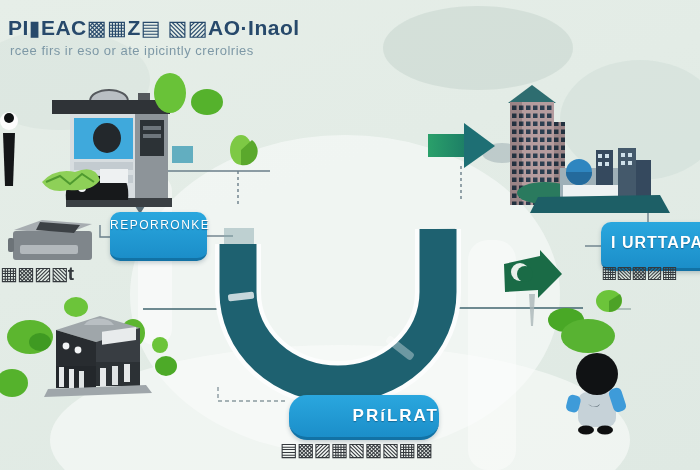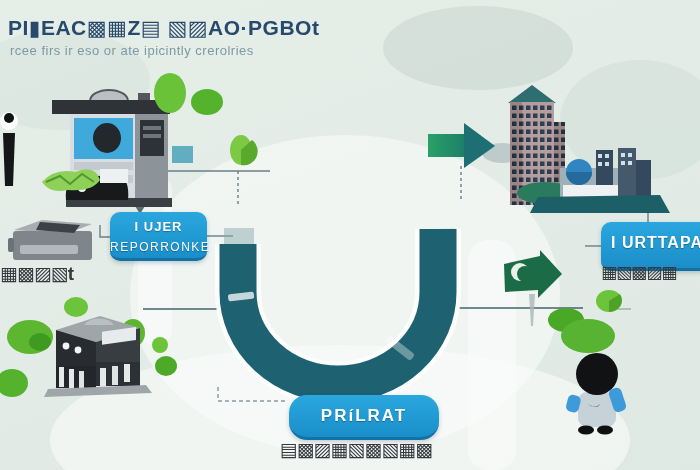--- a/index.html
+++ b/index.html
@@ -231,7 +231,7 @@
     </g>
   </svg>
 
-  <div class="abs title title-left">PI▮EAC▩▦Z▤ ▧▨AO·PGBOt</div>
+  <div class="abs title title-left">PI▮EAC▩▦Z▤ ▧▨AO·Inaol</div>
   <div class="abs subtitle sub-left">rcee firs ir eso or ate ipicintly crerolries</div>
 
 

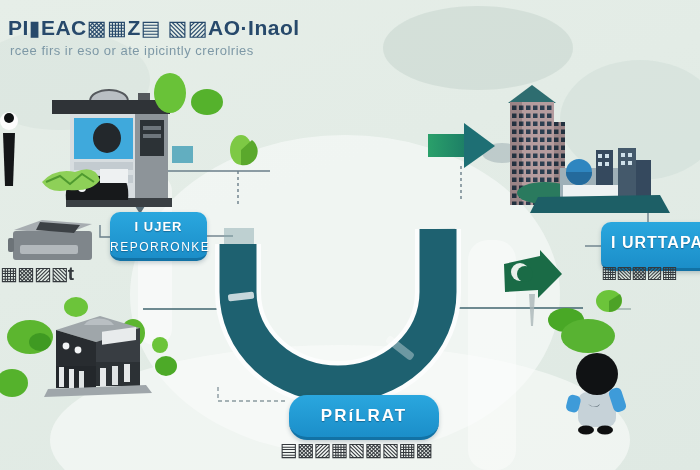--- a/index.html
+++ b/index.html
@@ -236,7 +236,6 @@
 
 
   <div class="abs node node-user">
-    <div class="l1">I UJER</div>
     <div class="l2">REPORRONKE</div>
   </div>
 

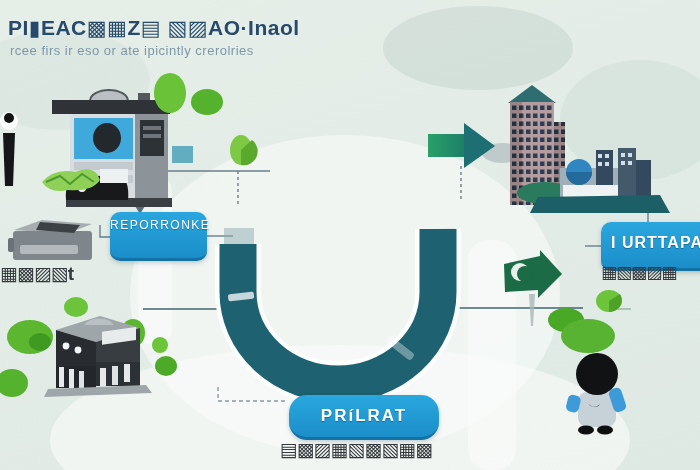--- a/index.html
+++ b/index.html
@@ -32,7 +32,7 @@
   .node-urttapa{left:601px;top:222px;width:110px;height:46px;}
   .node-urttapa .l1{font-size:16px;padding-top:12px;text-align:left;padding-left:10px;}
   .node-prigrat{left:289px;top:395px;width:150px;height:42px;border-radius:18px;}
-  .node-prigrat .l1{font-size:17px;padding-top:11px;letter-spacing:2px;}
+  .node-prigrat .l1{font-size:17px;padding-top:11px;letter-spacing:2px;text-align:right;}
   
   .caption{font-weight:bold;color:#34393d;white-space:nowrap;letter-spacing:-1px;}
   .cap-left{left:0px;top:262px;font-size:19px;width:112px;overflow:hidden;}

